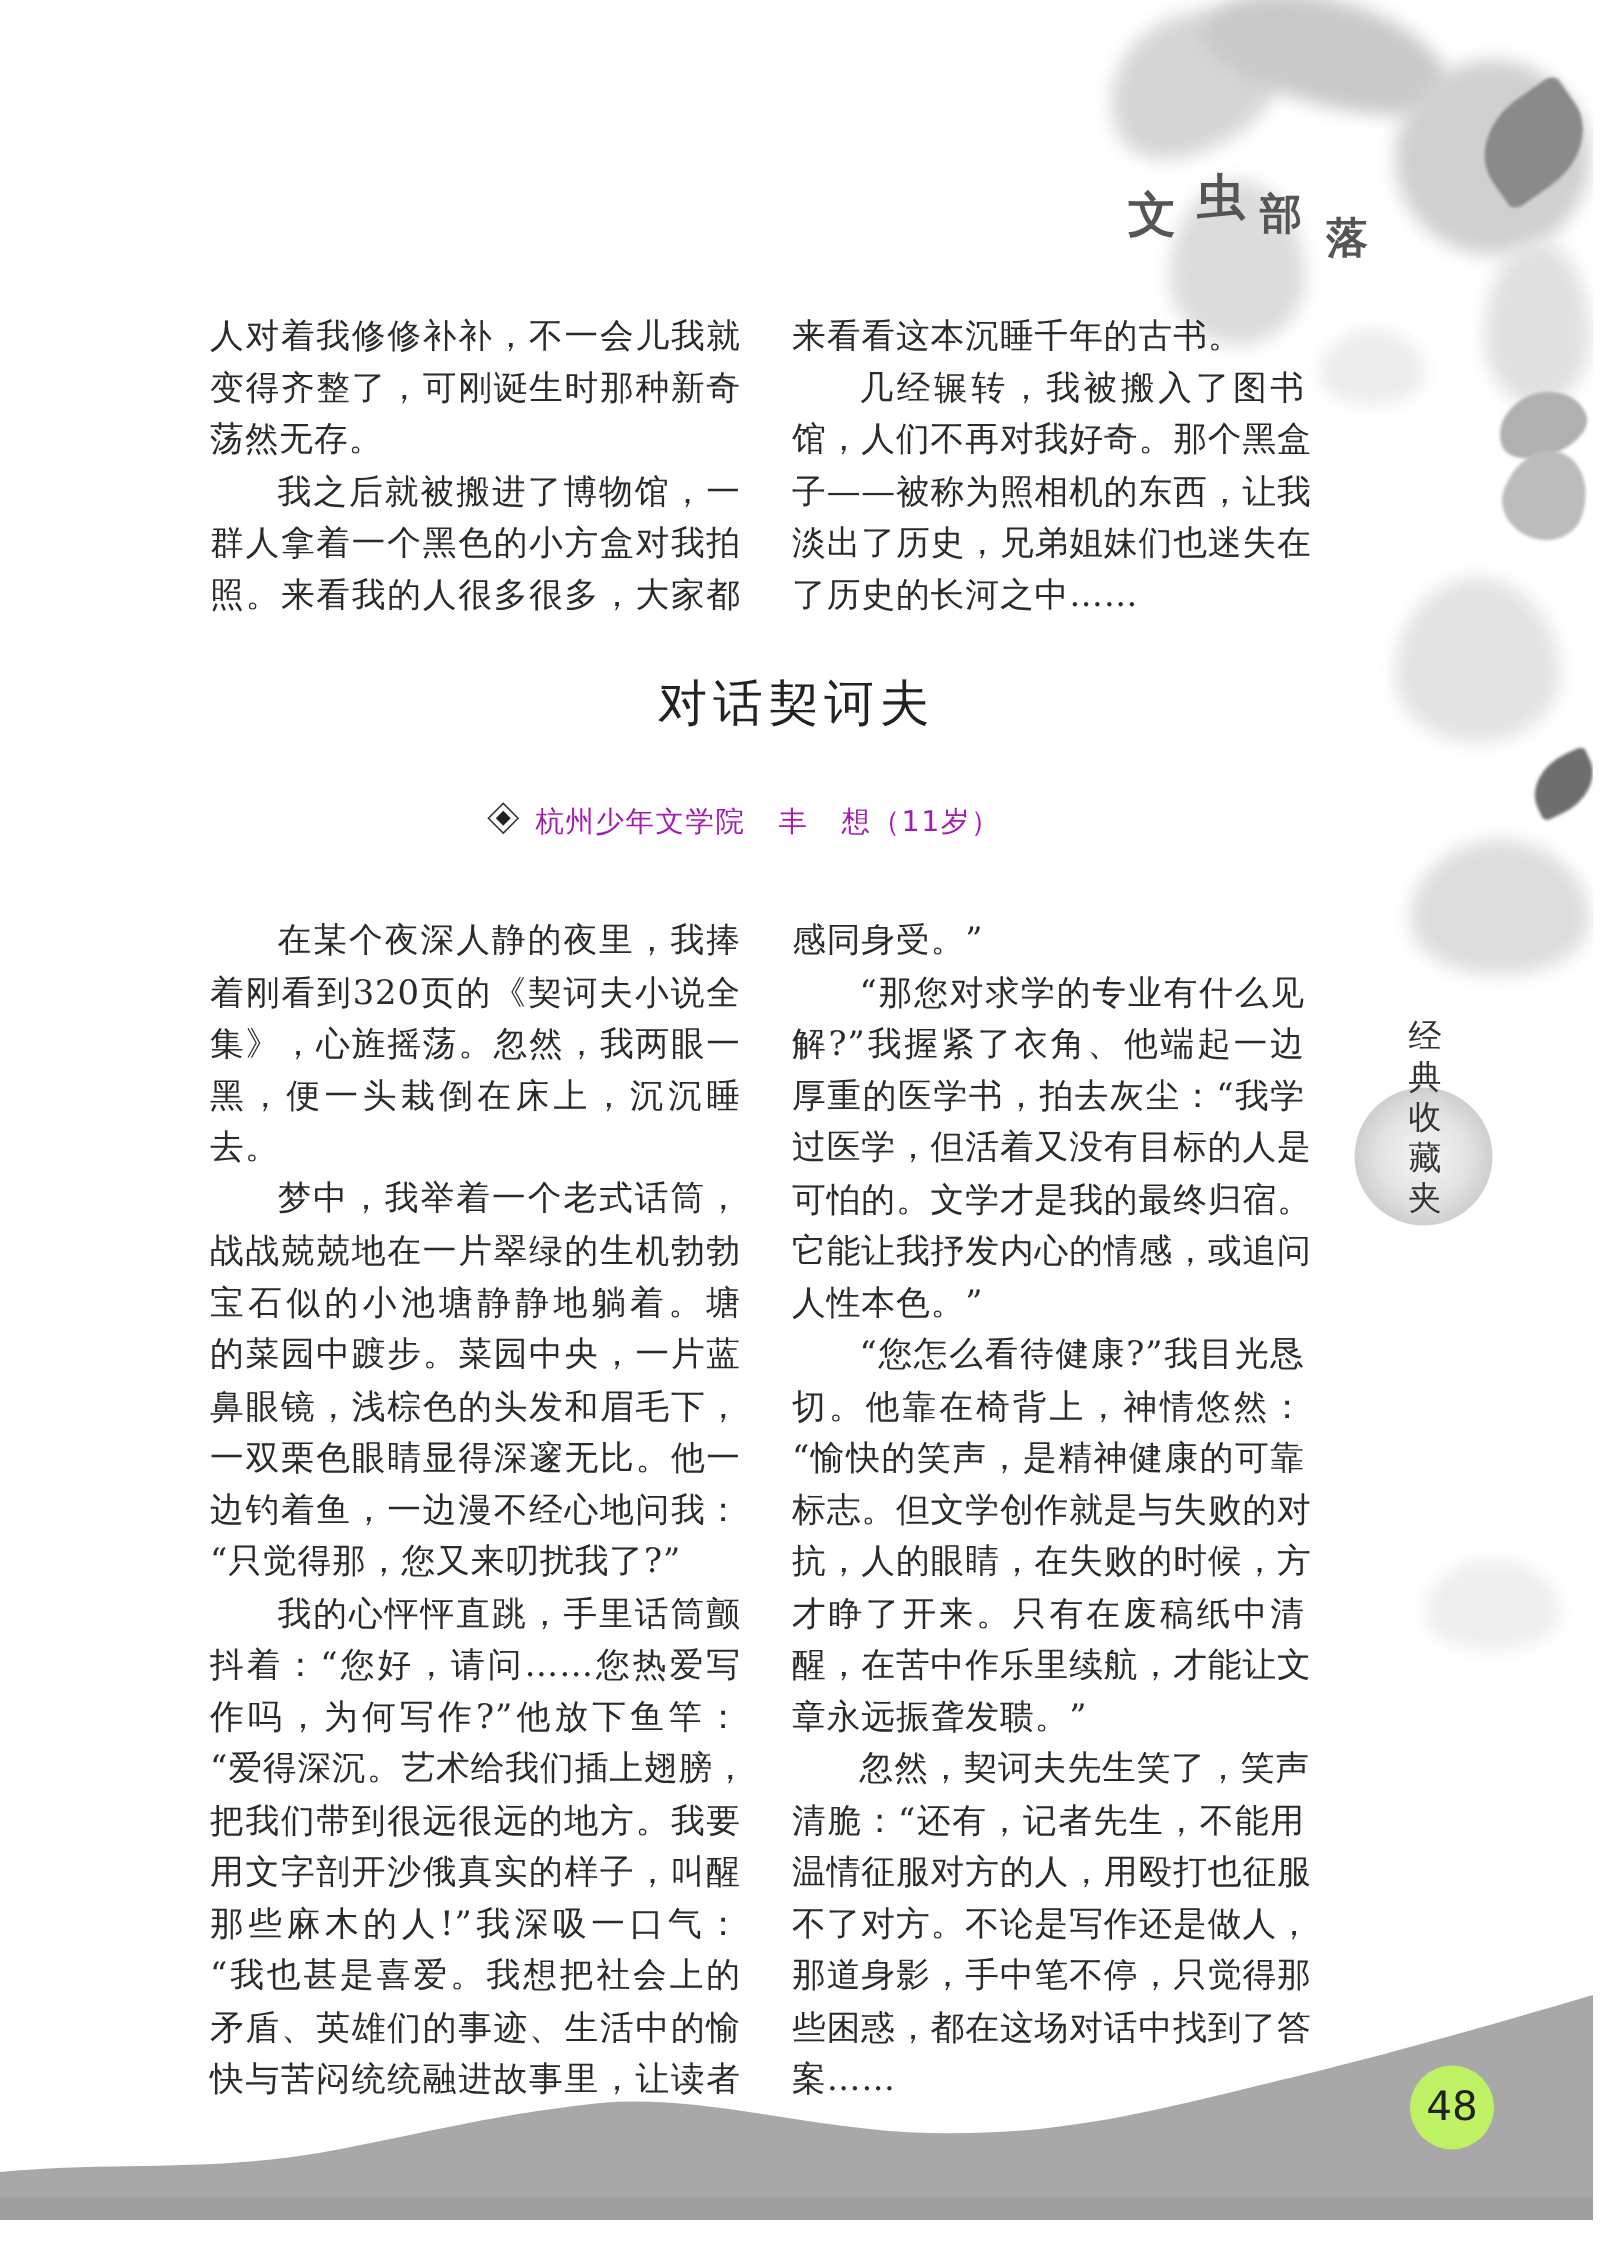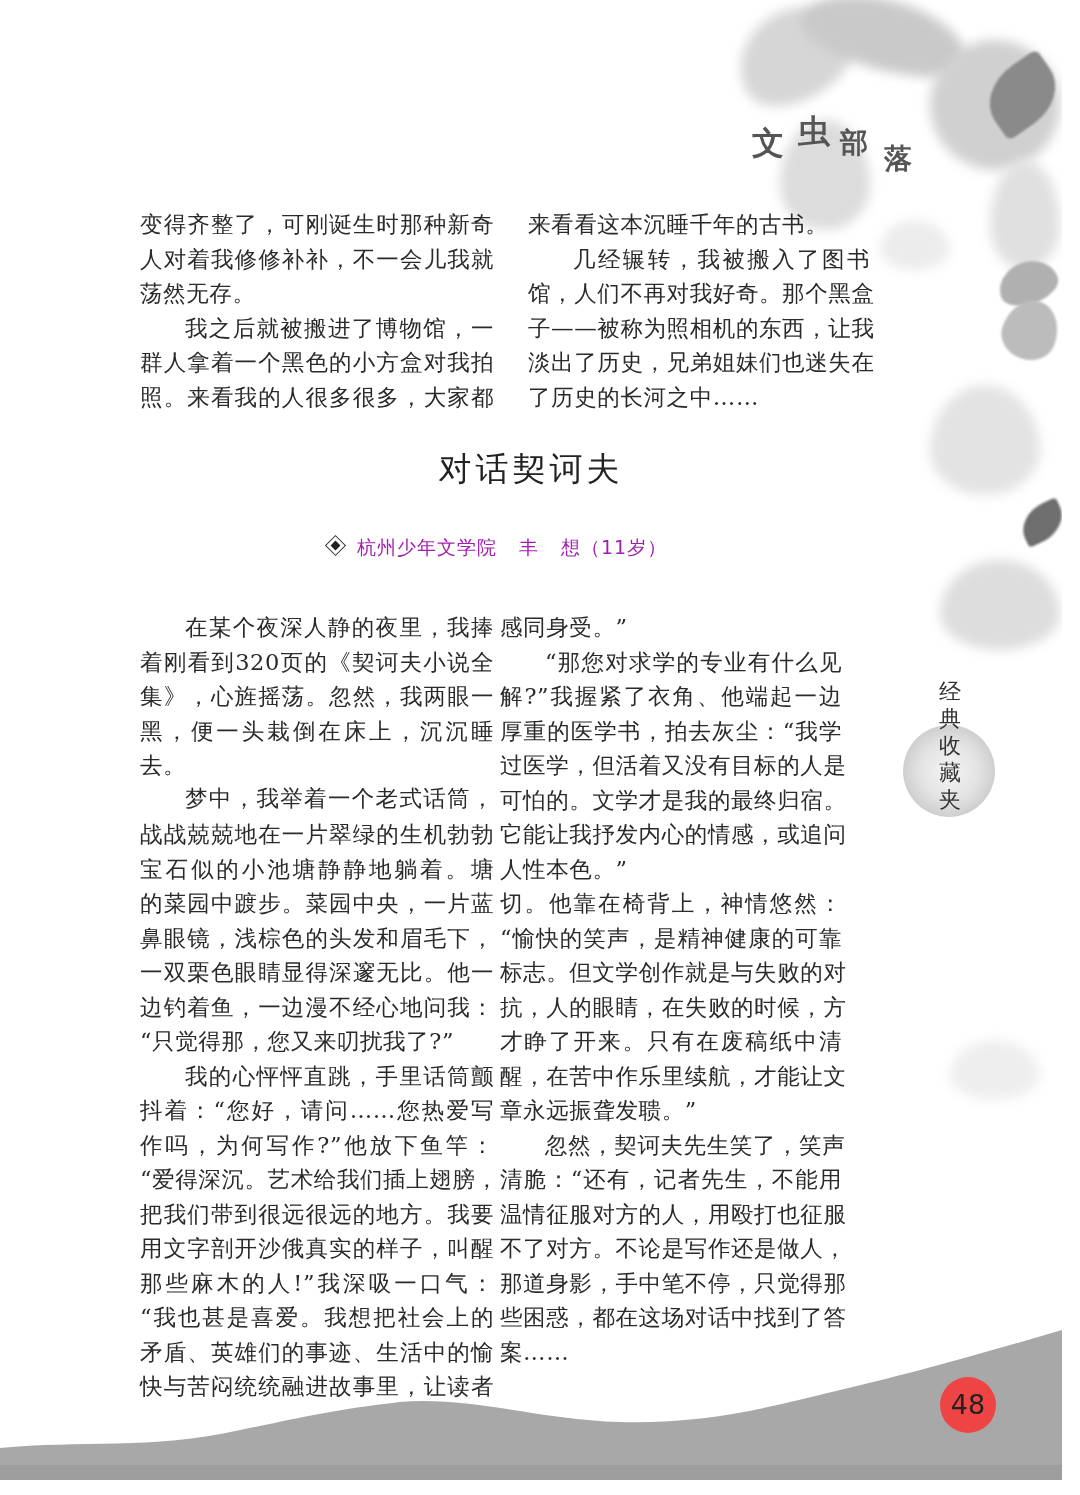--- a/index.html
+++ b/index.html
@@ -96,8 +96,8 @@
 
   <div class="col" style="left:140px;top:207px;width:354px;">
     <p>
+      <span class="ln">人对着我修修补补，不一会儿我就</span>
       <span class="ln">变得齐整了，可刚诞生时那种新奇</span>
-      <span class="ln">人对着我修修补补，不一会儿我就</span>
       <span class="ln last">荡然无存。</span>
     </p>
     <p>

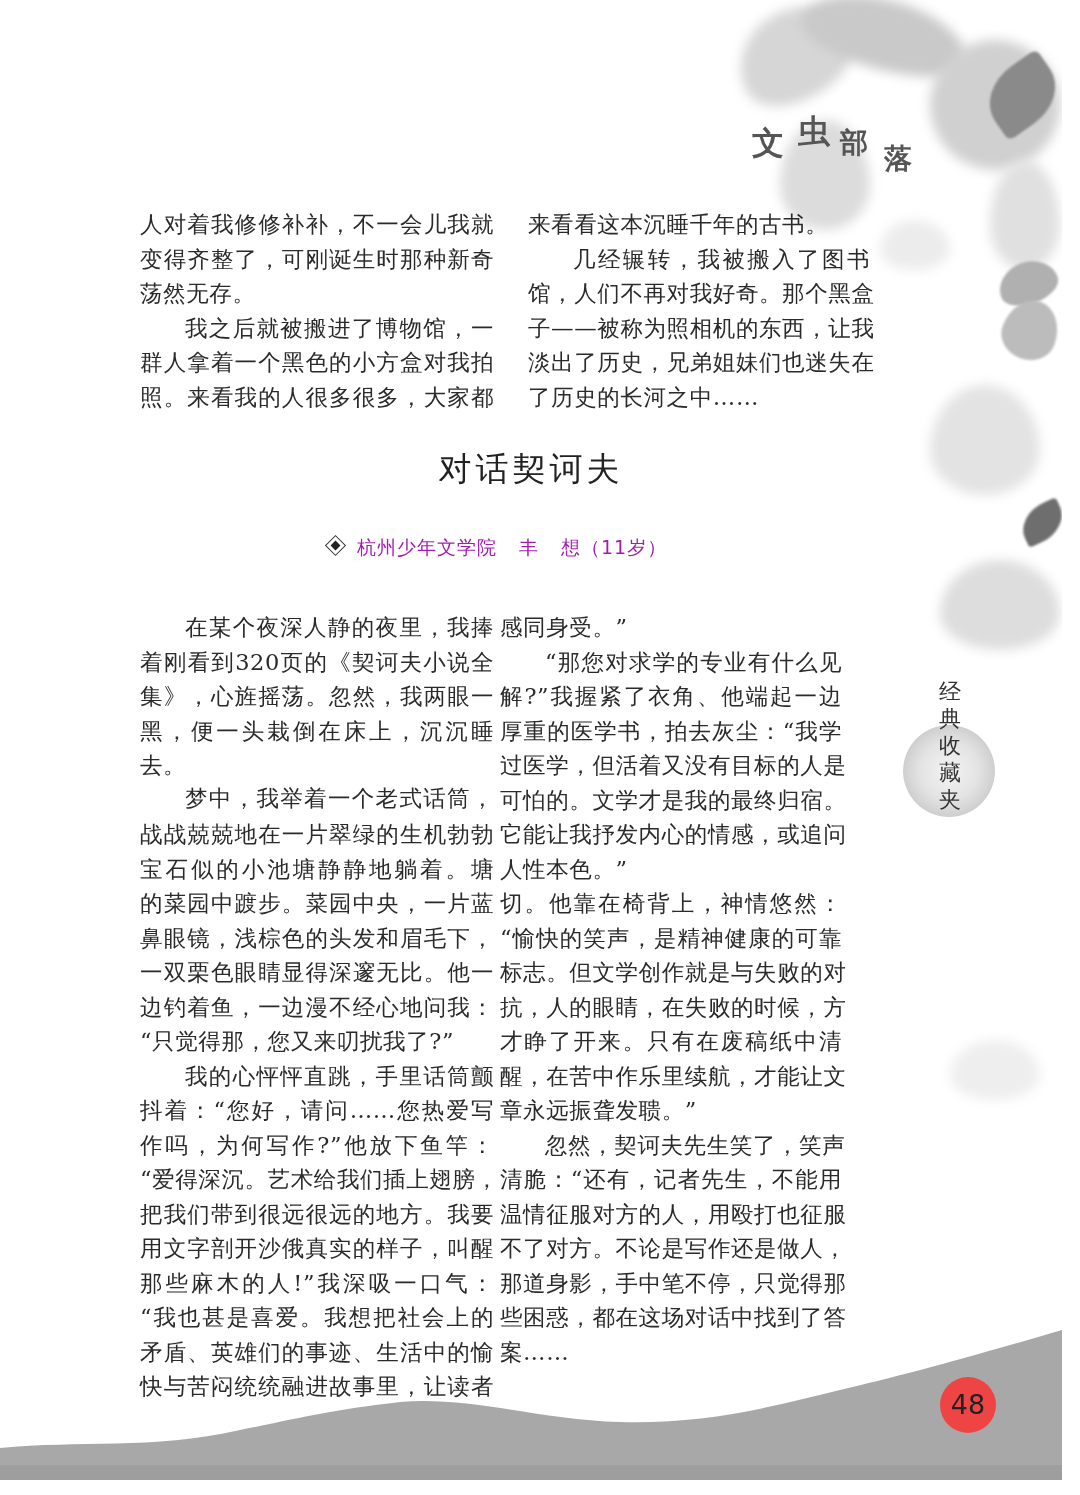--- a/index.html
+++ b/index.html
@@ -158,7 +158,7 @@
     </p>
   </div>
 
-  <div class="col" style="left:500px;top:610px;width:342px;">
+  <div class="col" style="left:528px;top:610px;width:342px;">
     <p>
       <span class="ln last">感同身受。”</span>
     </p>

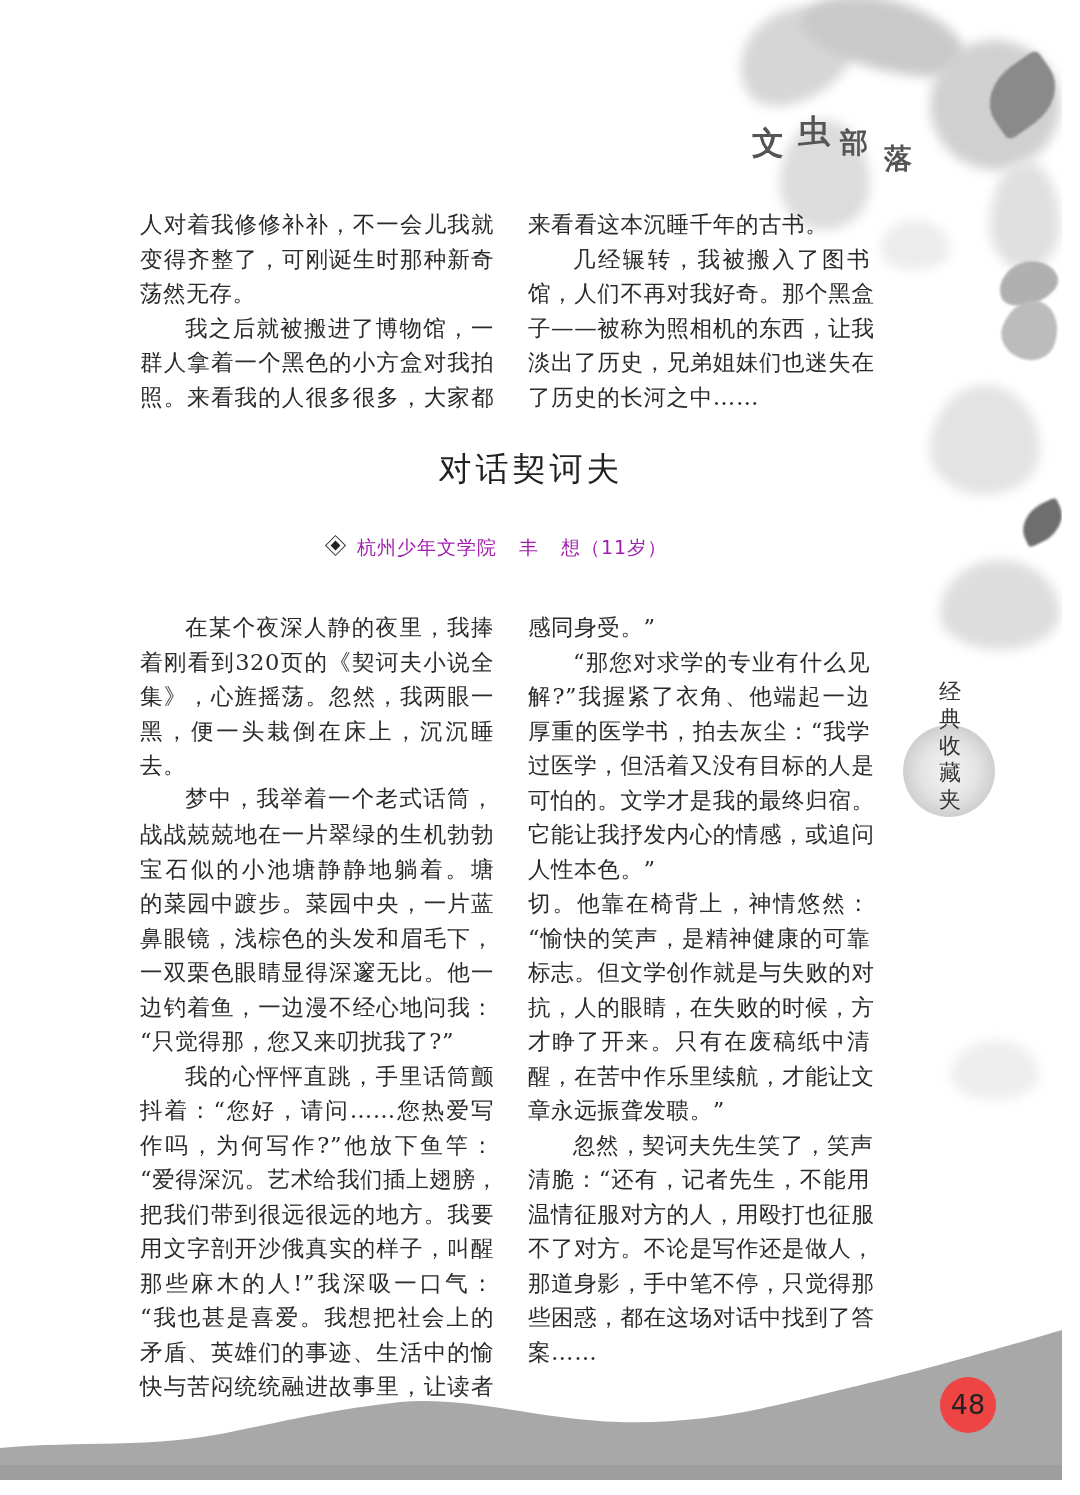--- a/index.html
+++ b/index.html
@@ -172,6 +172,7 @@
       <span class="ln last">人性本色。”</span>
     </p>
     <p>
+      <span class="ln" style="padding-left:2em;">“您怎么看待健康?”我目光恳</span>
       <span class="ln">切。他靠在椅背上，神情悠然：</span>
       <span class="ln">“愉快的笑声，是精神健康的可靠</span>
       <span class="ln">标志。但文学创作就是与失败的对</span>

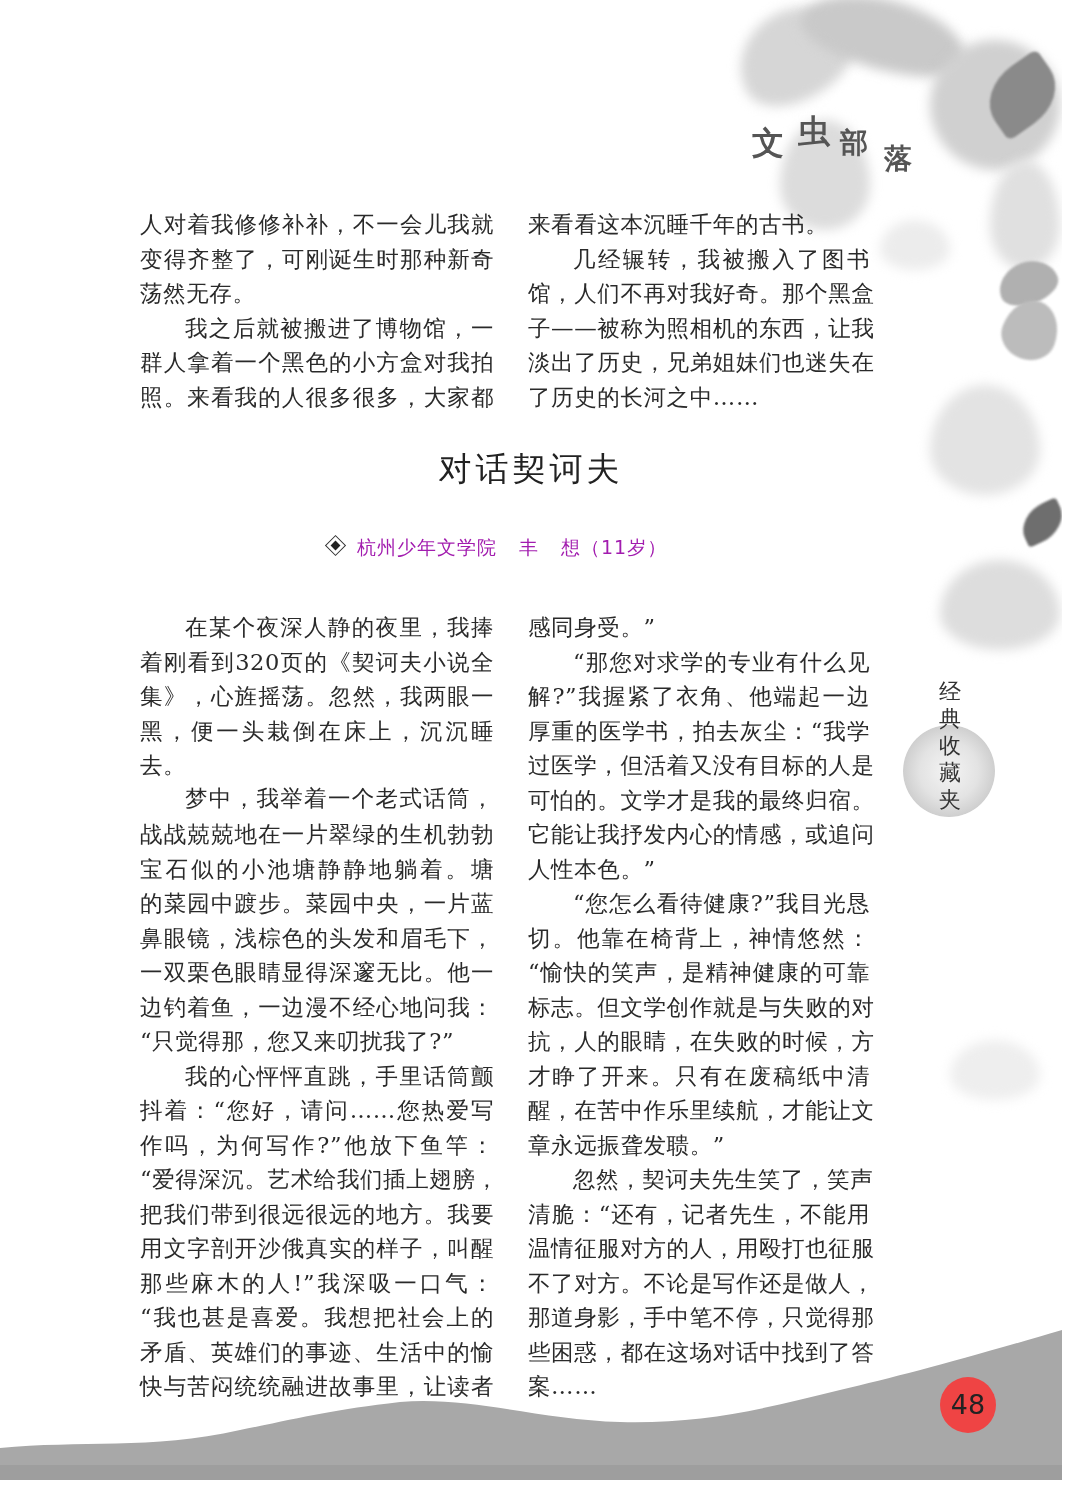--- a/index.html
+++ b/index.html
@@ -62,7 +62,7 @@
   .wave { position: absolute; left: 0; top: 1300px; width: 1062px; height: 180px; }
   .page-num-circle {
     position: absolute; left: 940px; top: 1377px; width: 56px; height: 56px; border-radius: 50%;
-    background: #ef4444; text-align: center; line-height: 56px;
+    background: #bef264; text-align: center; line-height: 56px;
     font-family: "DejaVu Sans", "Liberation Sans", sans-serif; font-size: 27px; color: #222;
   }
 </style>

